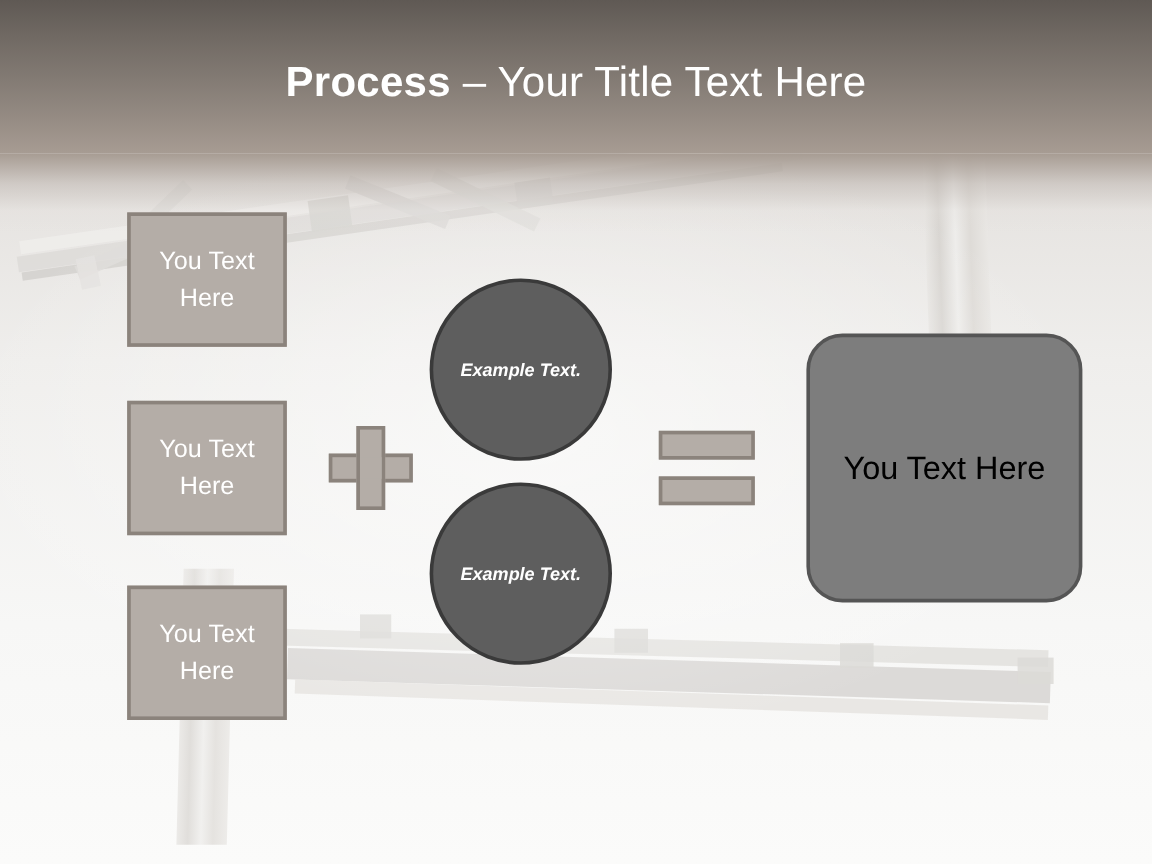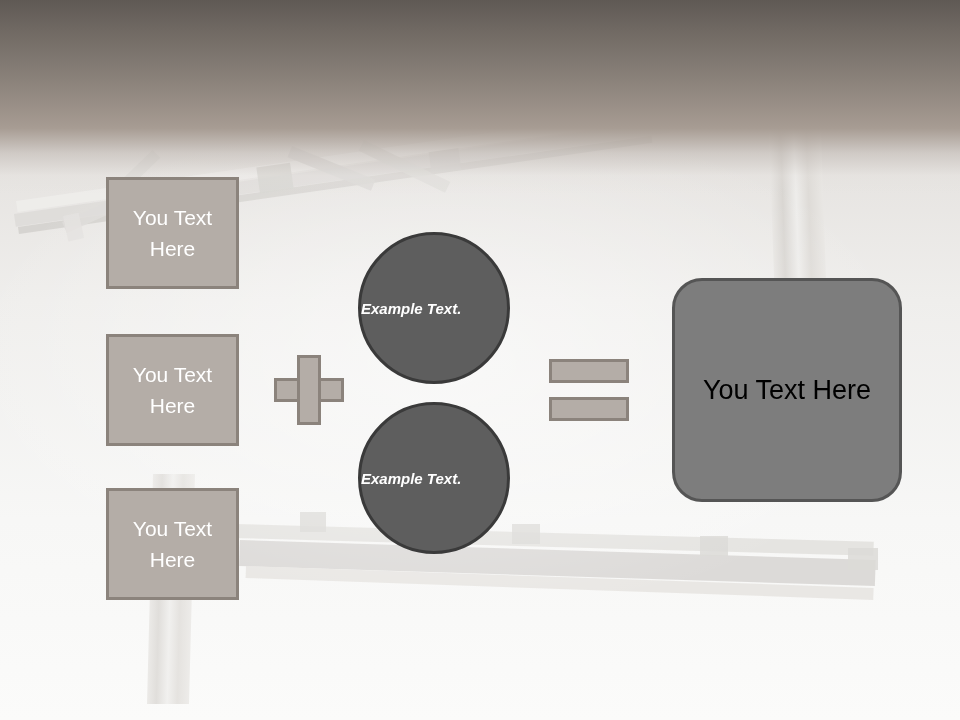--- a/index.html
+++ b/index.html
@@ -240,6 +240,9 @@
   <div class="header"></div>
   <div class="header-fade"></div>
 
+  <div class="slide-title">
+    <span class="t-bold">Process</span><span class="t-reg"> – Your Title Text Here</span>
+  </div>
 
   <div class="inbox" id="inbox-0">
     <span>You Text Here</span>

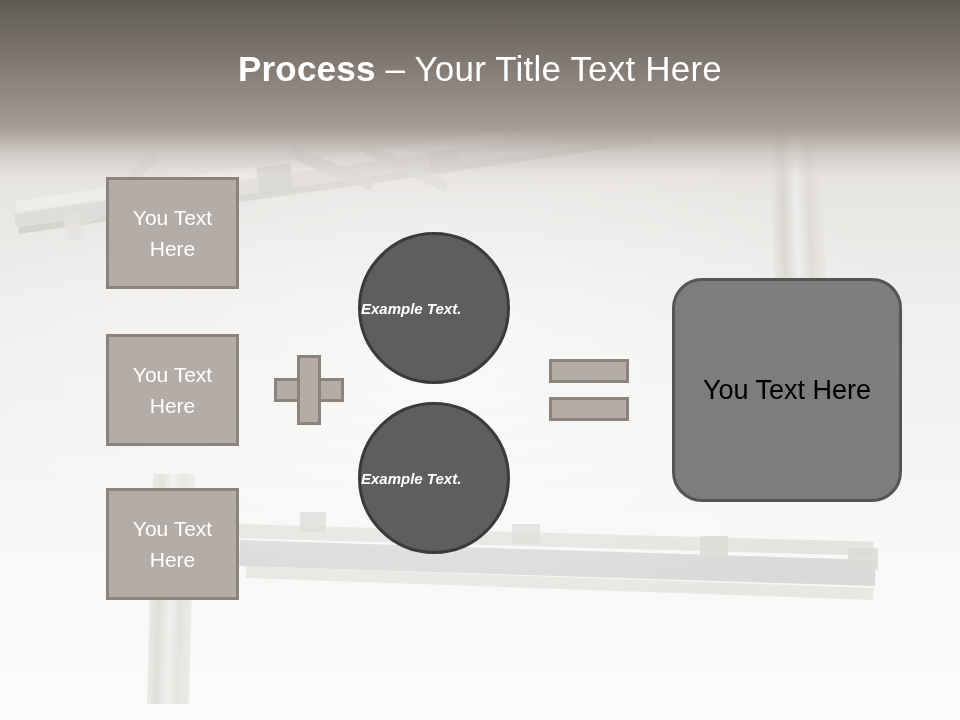--- a/index.html
+++ b/index.html
@@ -152,7 +152,7 @@
     box-sizing: border-box;
     display: flex;
     align-items: center;
-    justify-content: flex-start;
+    justify-content: center;
     color: #ffffff;
     font-size: 15px;
     line-height: 25px;

